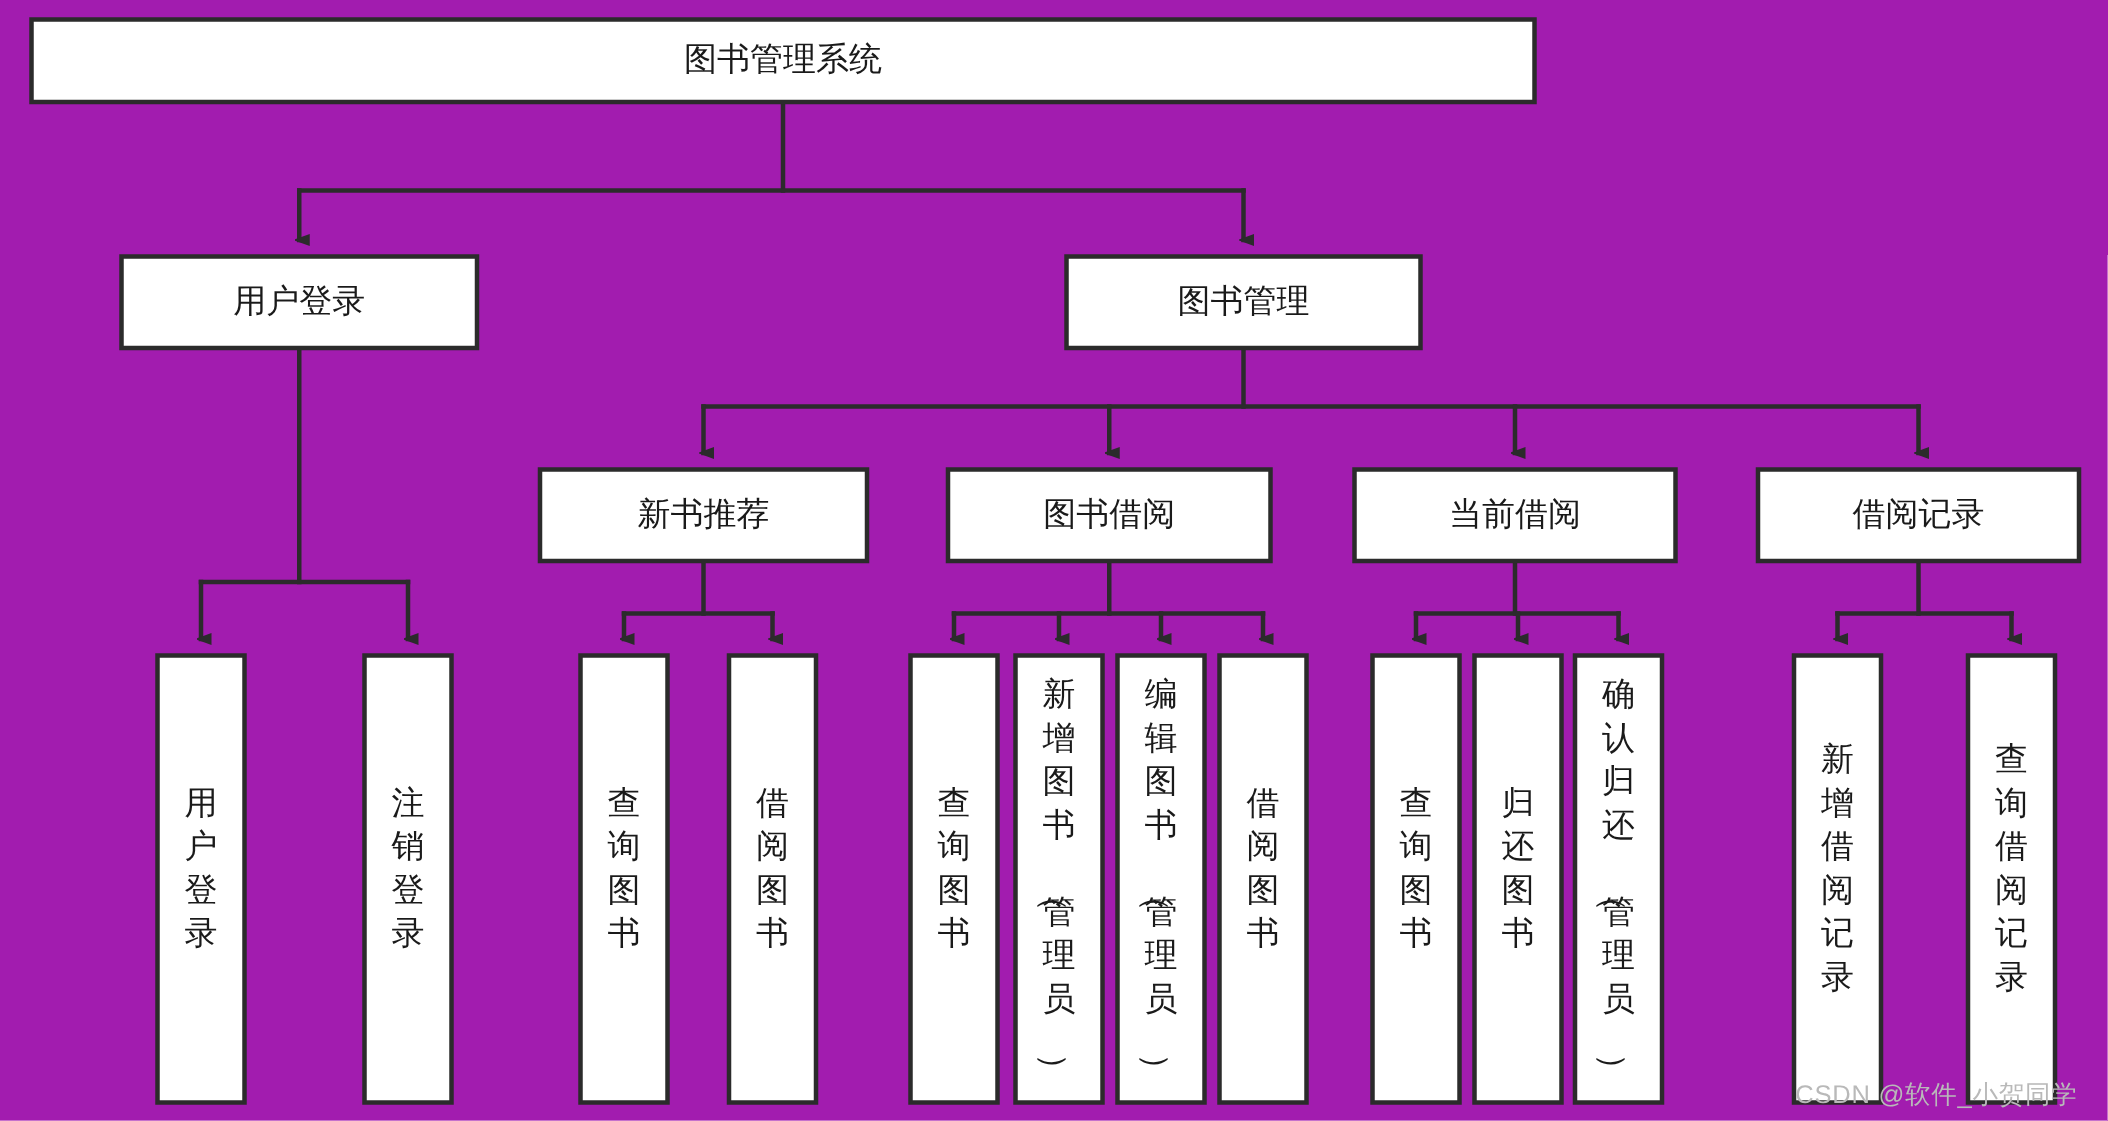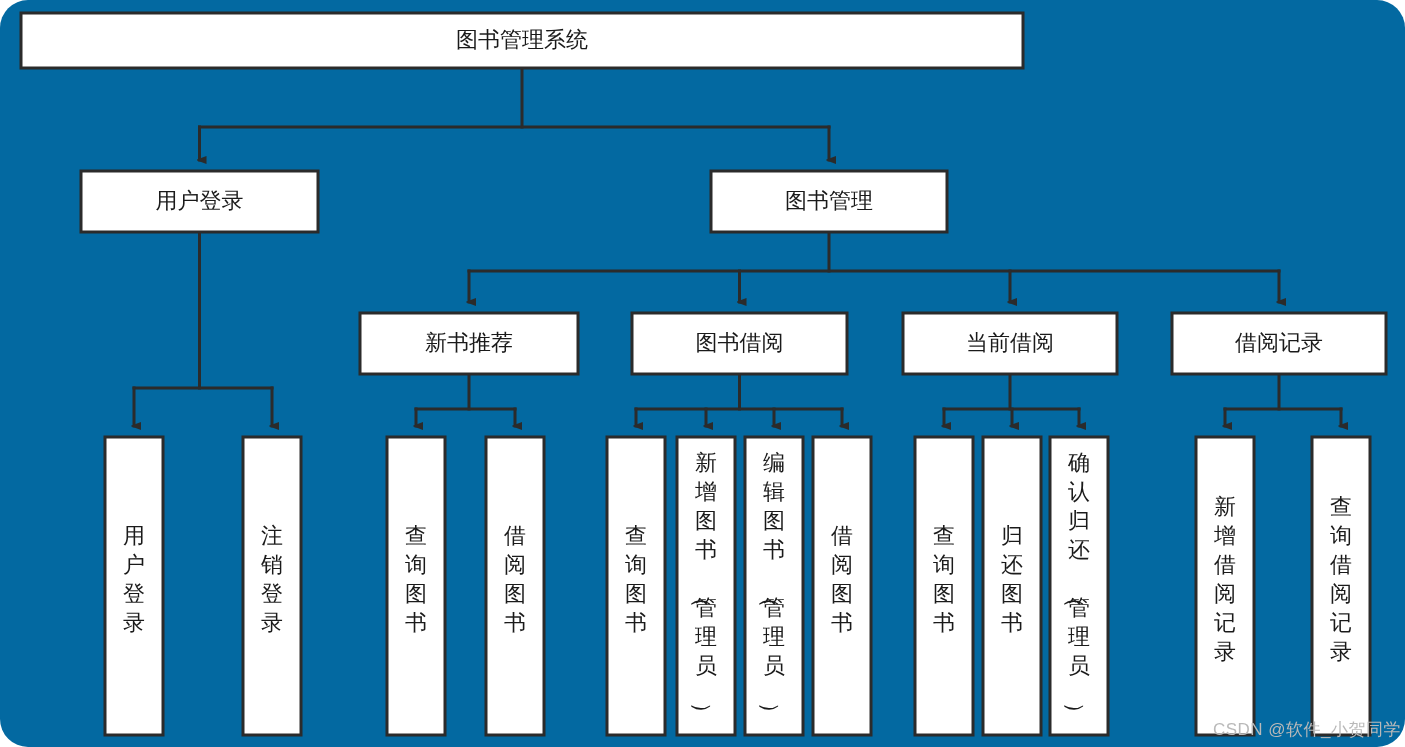--- a/index.html
+++ b/index.html
@@ -18,8 +18,7 @@
     position: relative;
     width: 1405px;
     height: 747px;
-    background: #0369a1;
-    border-radius: 28px;
+    background: #a21caf;
   }
   svg.diagram-canvas {
     position: absolute;

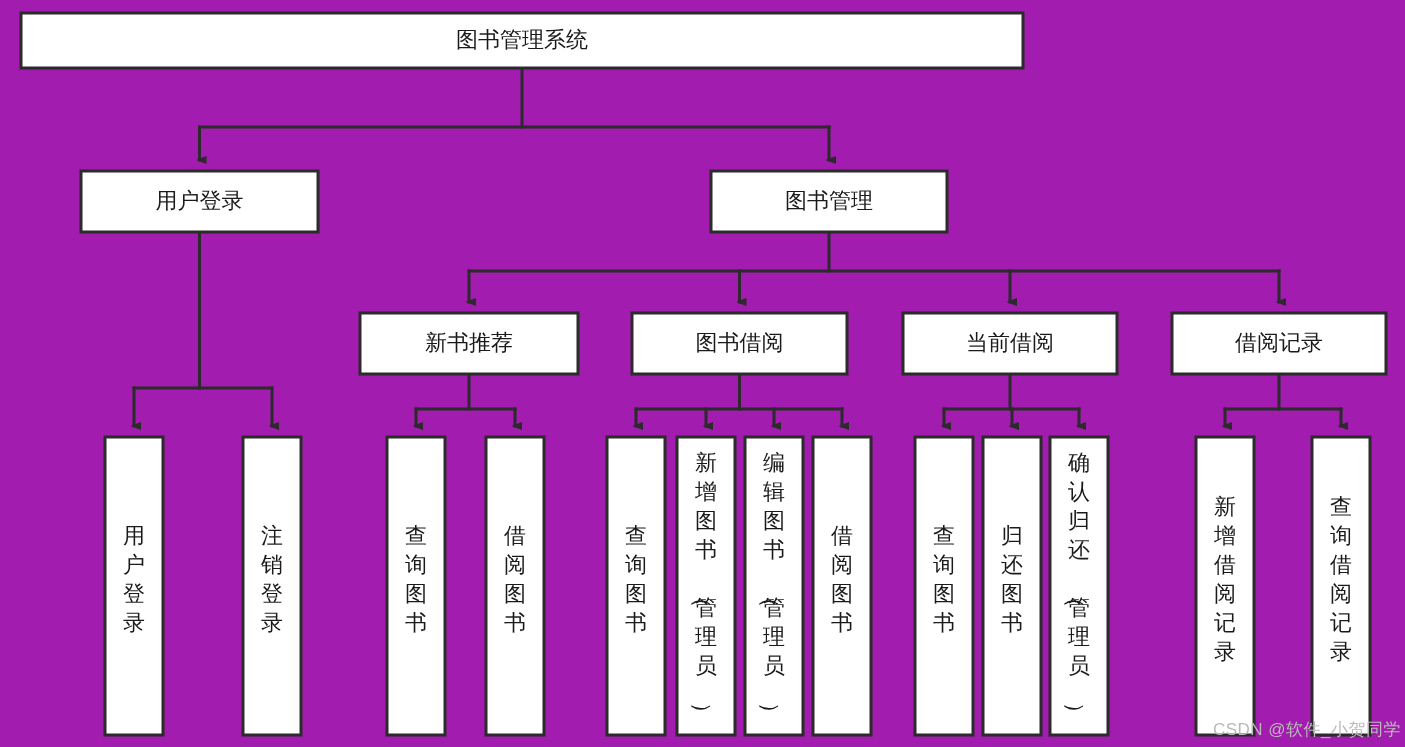--- a/index.html
+++ b/index.html
@@ -53,7 +53,7 @@
   }
   .watermark-text {
     position: absolute;
-    right: 4px;
+    right: 20px;
     bottom: 6px;
     font-family: "Liberation Sans", "DejaVu Sans", sans-serif;
     font-size: 17px;

